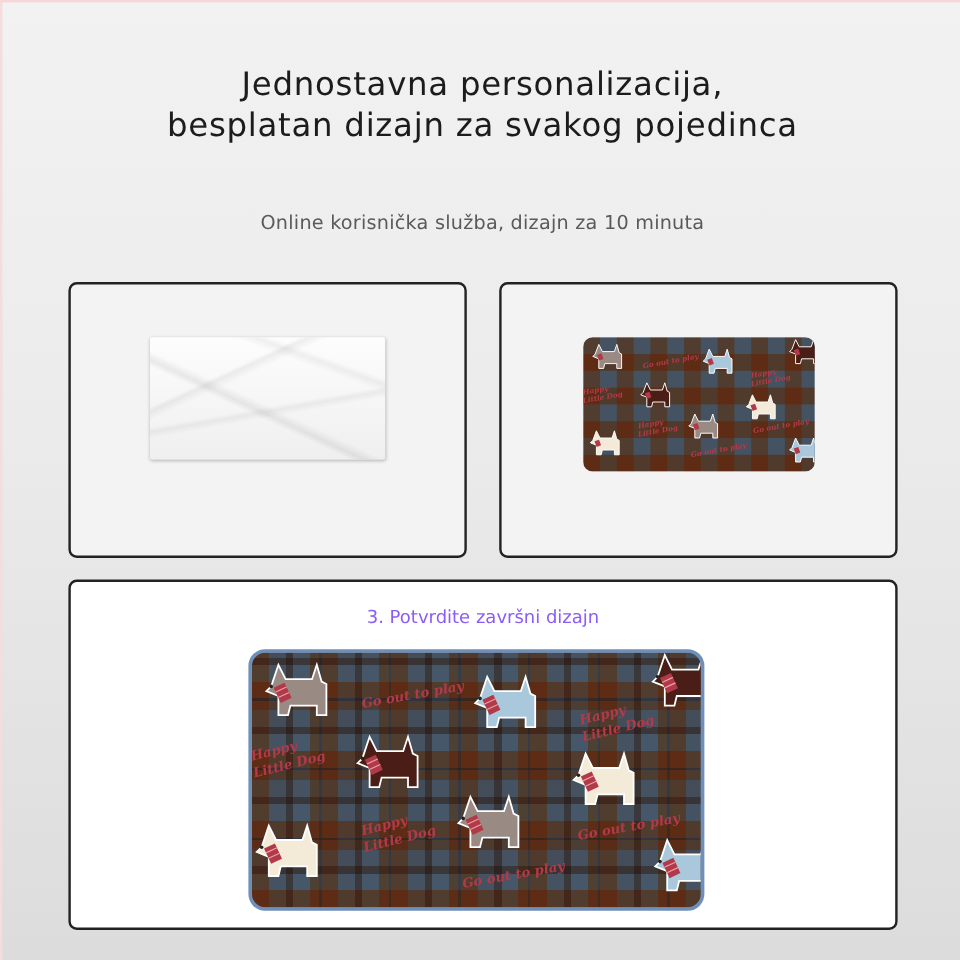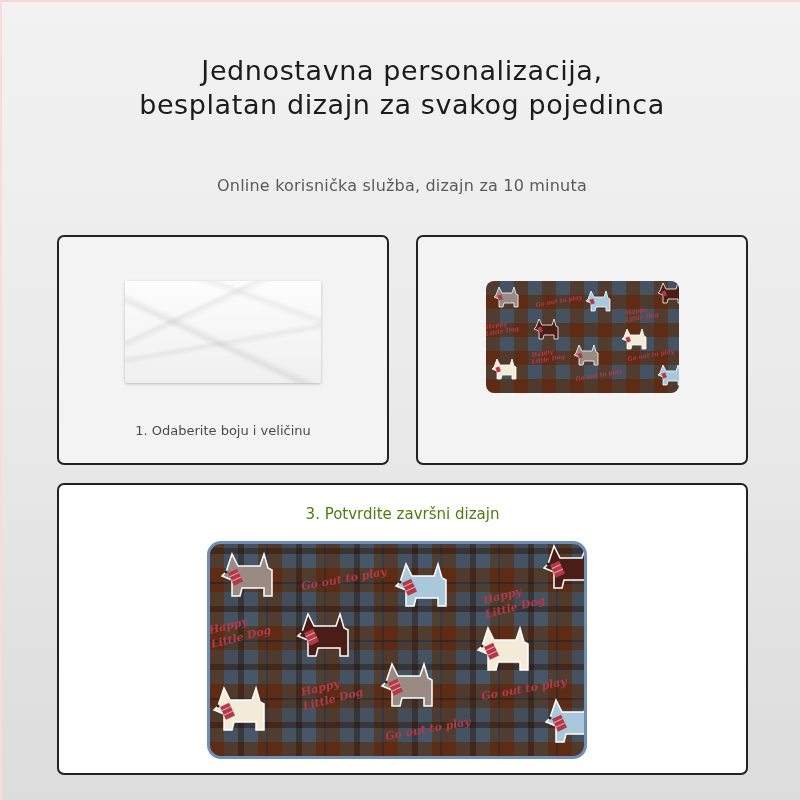--- a/index.html
+++ b/index.html
@@ -78,7 +78,6 @@
 
 <div class="card card1">
   <div class="towel"></div>
-  <div class="caption">1. Odaberite boju i veličinu</div>
 </div>
 
 <div class="card card2">

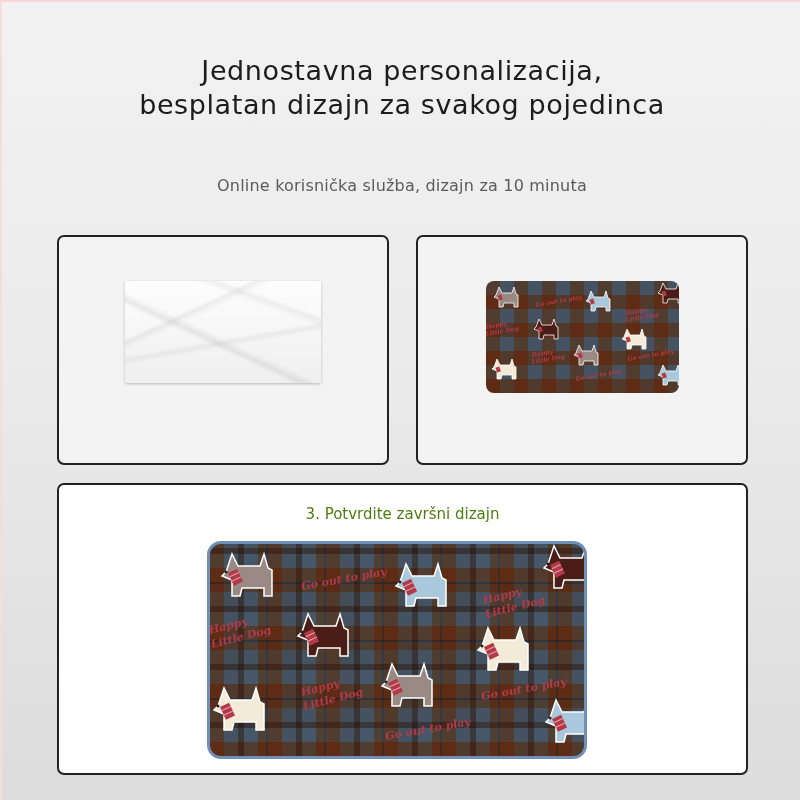--- a/index.html
+++ b/index.html
@@ -44,7 +44,7 @@
   }
   .card1 .caption { top: 186px; font-size: 13px; }
   .card2 .caption { top: 182px; font-size: 17px; color: #444; }
-  .card3 .caption { top: 20px; font-size: 15px; color: #4d7c0f; }
+  .card3 .caption { top: 20px; font-size: 15px; color: #8b5cf6; }
 
   .plaid {
     position: absolute; overflow: hidden;

